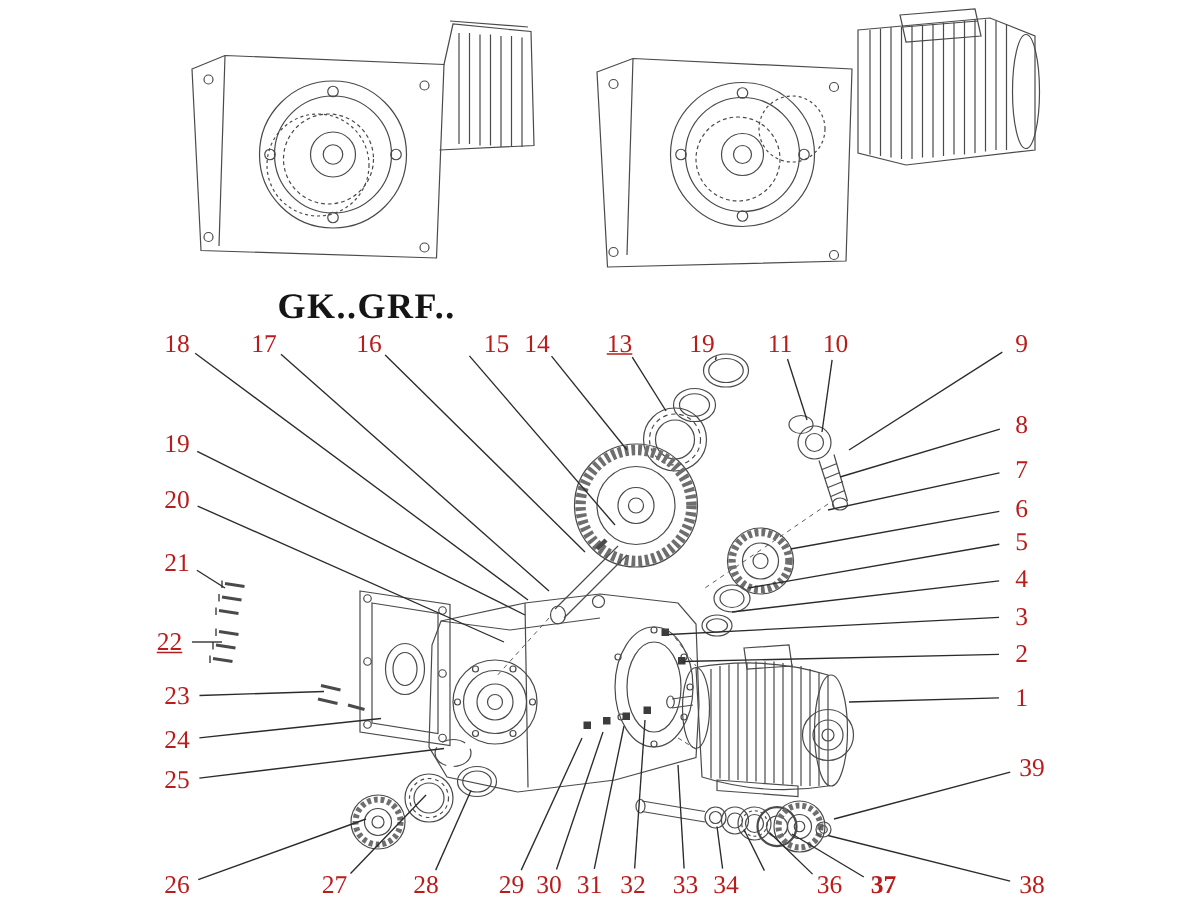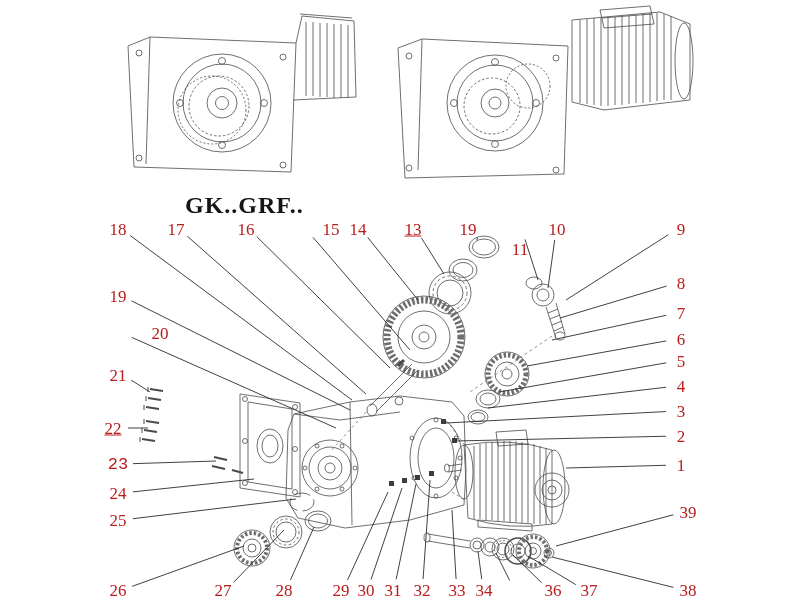--- a/index.html
+++ b/index.html
@@ -290,7 +290,7 @@
       <div class="callout" style="left: 358px; top: 229px;">14</div>
       <div class="callout" style="left: 413px; top: 229px; text-decoration: underline;">13</div>
       <div class="callout" style="left: 468px; top: 229px;">19</div>
-      <div class="callout" style="left: 520px; top: 229px; margin-top: 20px;">11</div>
+      <div class="callout" style="left: 520px; top: 229px;">11</div>
       <div class="callout" style="left: 557px; top: 229px;">10</div>
       <div class="callout" style="left: 681px; top: 229px;">9</div>
       <div class="callout" style="left: 681px; top: 283px;">8</div>

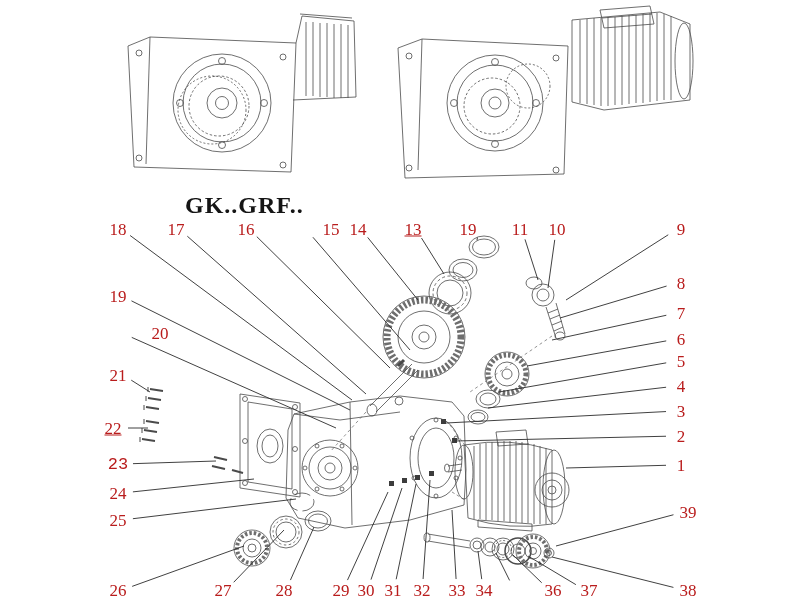--- a/index.html
+++ b/index.html
@@ -303,7 +303,7 @@
       <div class="callout" style="left: 681px; top: 465px;">1</div>
       <div class="callout" style="left: 688px; top: 512px;">39</div>
       <div class="callout" style="left: 118px; top: 296px;">19</div>
-      <div class="callout" style="left: 118px; top: 333px; margin-left: 42px;">20</div>
+      <div class="callout" style="left: 118px; top: 333px;">20</div>
       <div class="callout" style="left: 118px; top: 375px;">21</div>
       <div class="callout" style="left: 113px; top: 428px; text-decoration: underline;">22</div>
       <div class="callout" style="left: 118px; top: 464px; font-family: Liberation Mono, monospace;">23</div>

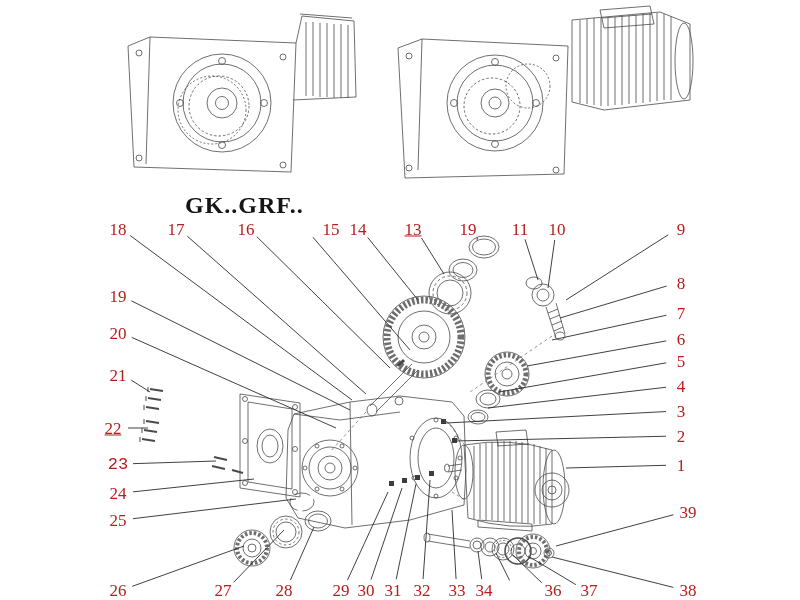--- a/index.html
+++ b/index.html
@@ -306,7 +306,7 @@
       <div class="callout" style="left: 118px; top: 333px;">20</div>
       <div class="callout" style="left: 118px; top: 375px;">21</div>
       <div class="callout" style="left: 113px; top: 428px; text-decoration: underline;">22</div>
-      <div class="callout" style="left: 118px; top: 464px; font-family: Liberation Mono, monospace;">23</div>
+      <div class="callout" style="left: 118px; top: 464px;">23</div>
       <div class="callout" style="left: 118px; top: 493px;">24</div>
       <div class="callout" style="left: 118px; top: 520px;">25</div>
       <div class="callout" style="left: 118px; top: 590px;">26</div>

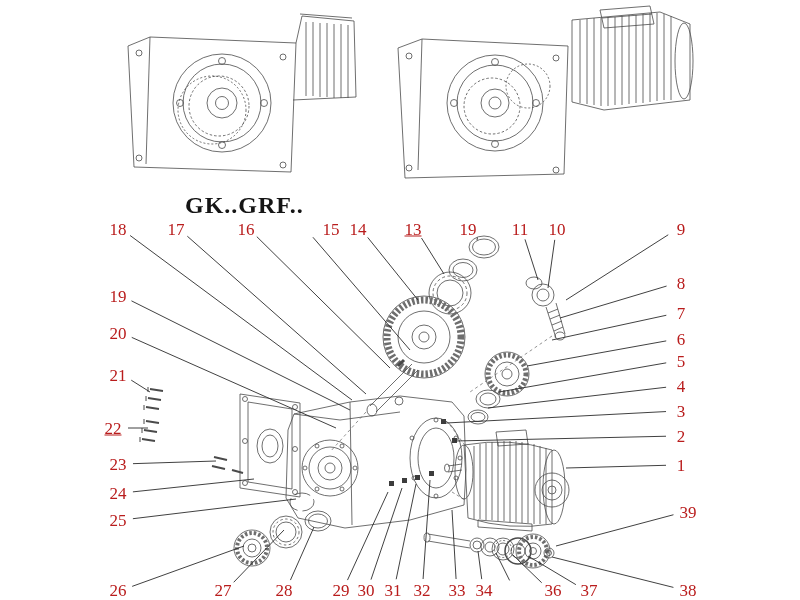--- a/index.html
+++ b/index.html
@@ -320,7 +320,7 @@
       <div class="callout" style="left: 484px; top: 590px;">34</div>
       <div class="callout" style="left: 517px; top: 590px; margin-top: 23px;">35</div>
       <div class="callout" style="left: 553px; top: 590px;">36</div>
-      <div class="callout" style="left: 589px; top: 590px;">37</div>
+      <div class="callout" style="left: 589px; top: 590px; font-weight: bold;">37</div>
       <div class="callout" style="left: 688px; top: 590px;">38</div>
     </div>
 </div>

